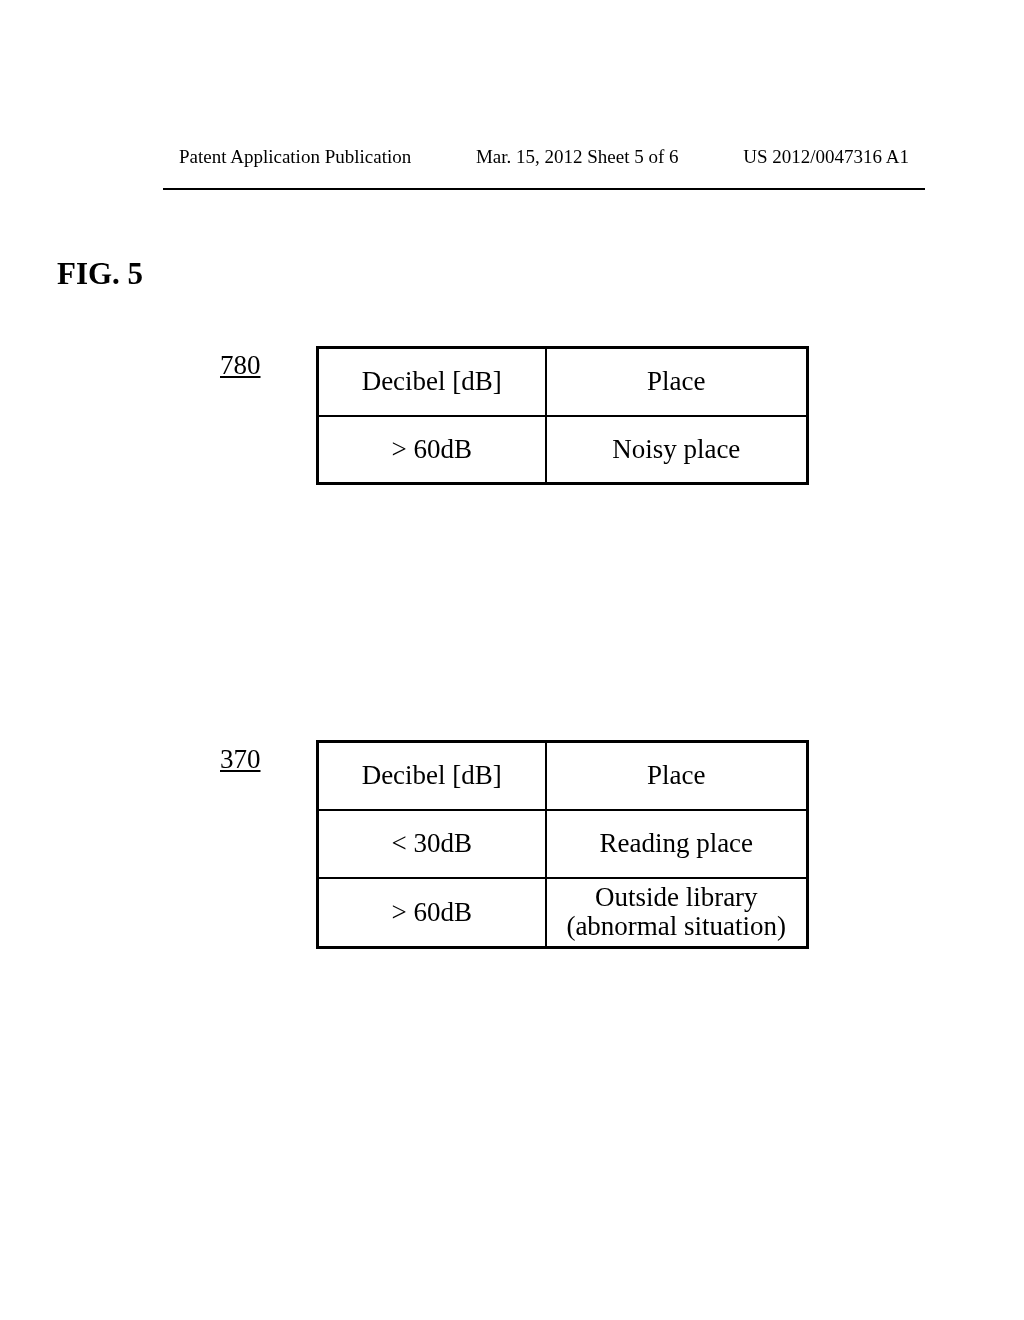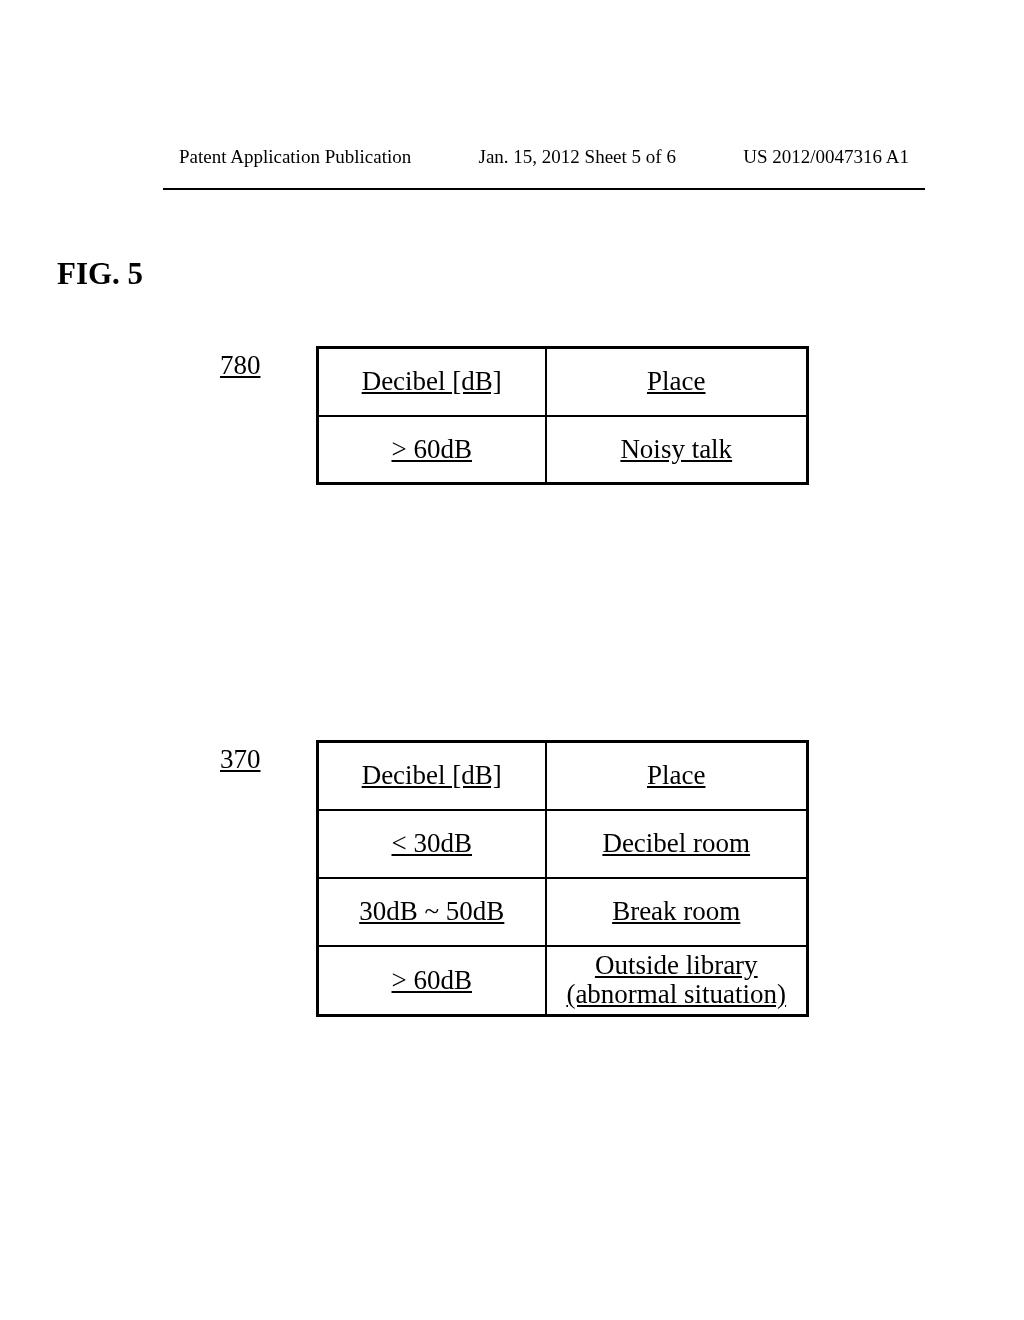--- a/index.html
+++ b/index.html
@@ -64,7 +64,7 @@
 
 <div class="header">
   <span>Patent Application Publication</span>
-  <span>Jan. 15, 2012  Sheet 5 of 6</span>
+  <span>Mar. 15, 2012  Sheet 5 of 6</span>
   <span>US 2012/0047316 A1</span>
 </div>
 

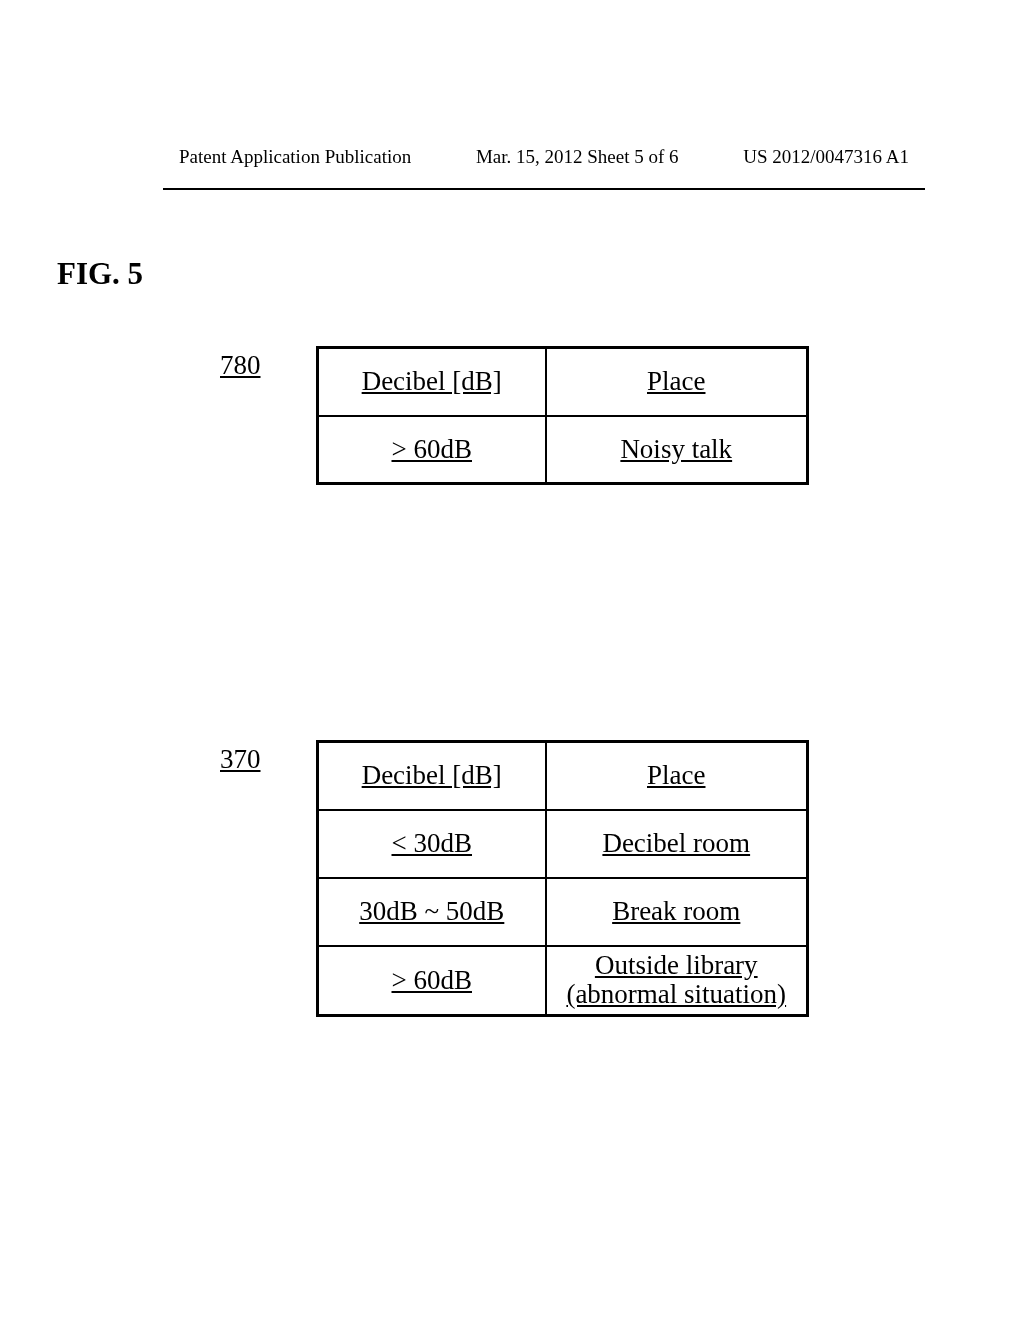--- a/index.html
+++ b/index.html
@@ -42,7 +42,6 @@
       position: absolute;
       border-collapse: collapse;
       border: 3px solid #000;
-      text-decoration: underline;
     }
     .table-510 { top: 298px; left: 268px; }
     .table-520 { top: 692px; left: 268px; }

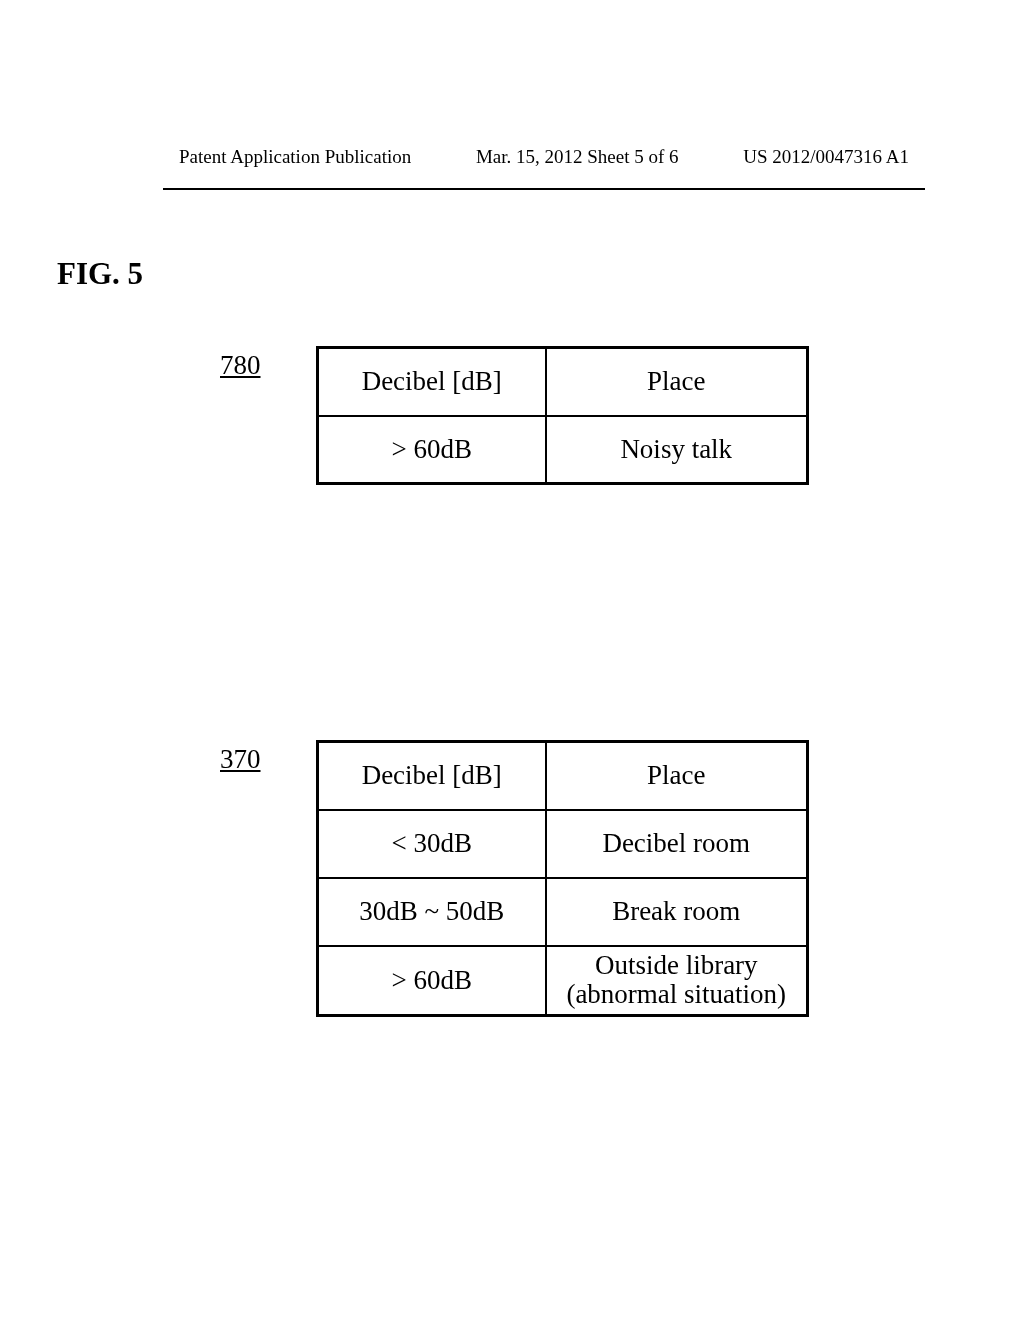--- a/index.html
+++ b/index.html
@@ -79,7 +79,7 @@
   </tr>
   <tr>
     <td class="col1">&gt; 60dB</td>
-    <td class="col2">Noisy talk</td>
+    <td class="col2">Noisy place</td>
   </tr>
 </tbody>
   </table>

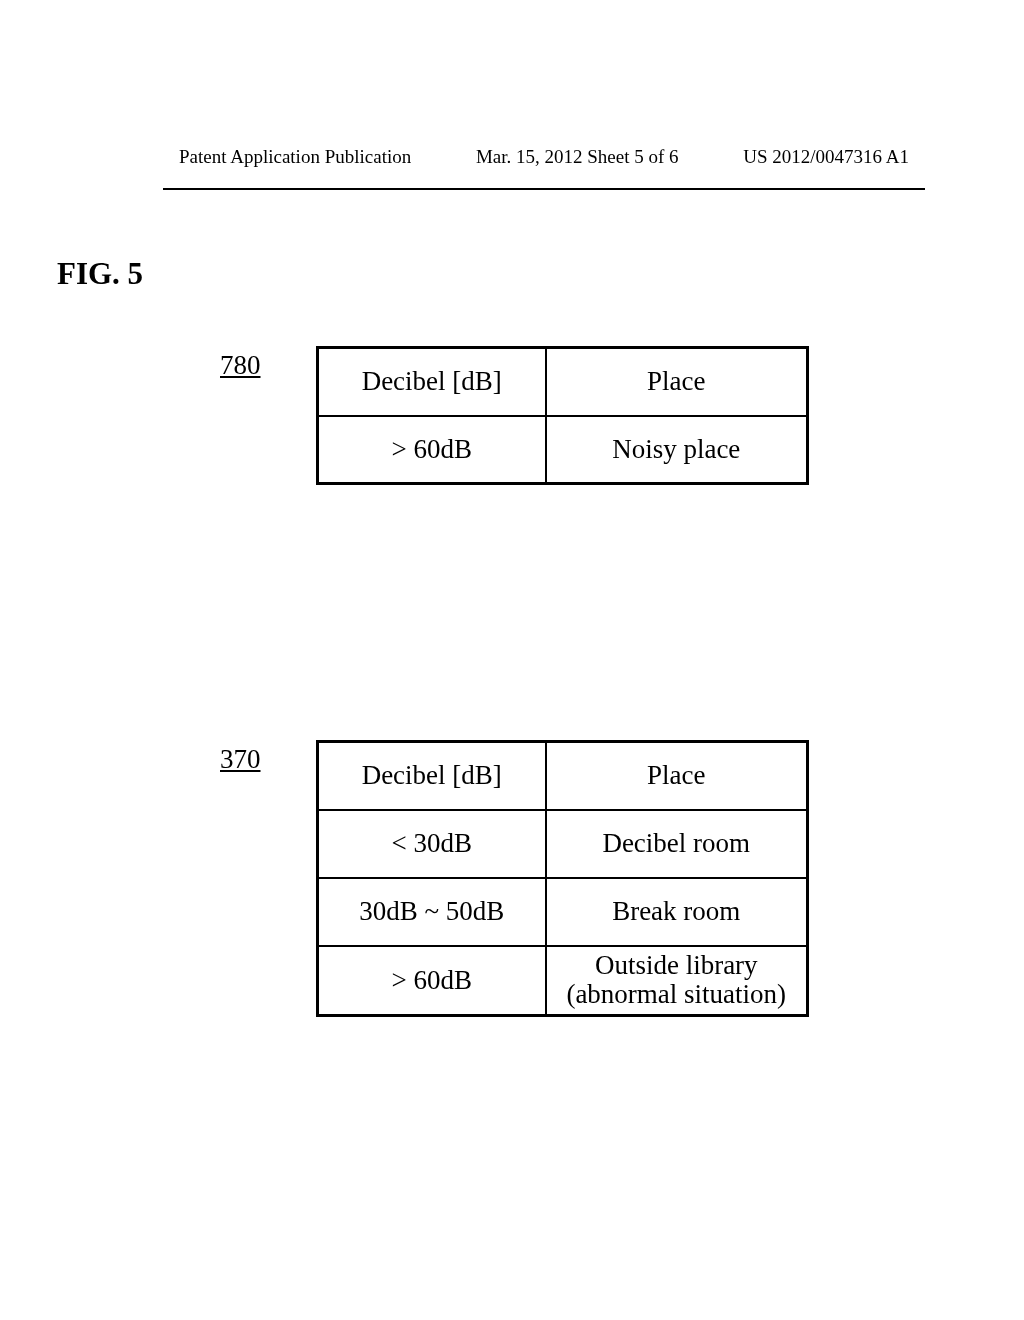--- a/index.html
+++ b/index.html
@@ -94,7 +94,7 @@
   </tr>
   <tr>
     <td class="col1">&lt; 30dB</td>
-    <td class="col2">Decibel room</td>
+    <td class="col2">Reading place</td>
   </tr>
   <tr>
     <td class="col1">30dB ~ 50dB</td>

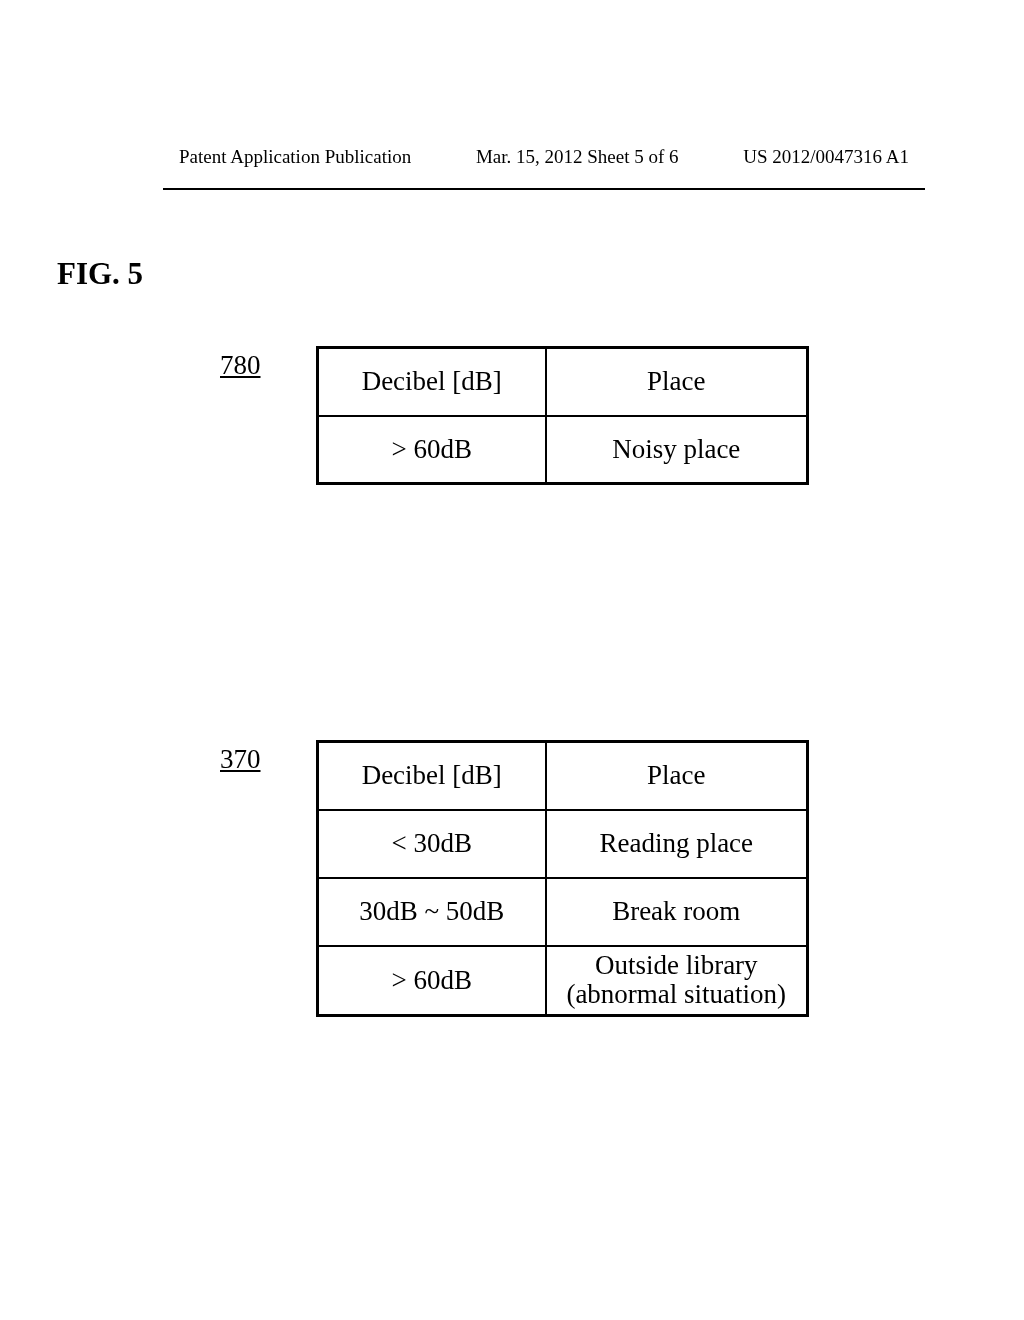--- a/index.html
+++ b/index.html
@@ -97,10 +97,6 @@
     <td class="col2">Reading place</td>
   </tr>
   <tr>
-    <td class="col1">30dB ~ 50dB</td>
-    <td class="col2">Break room</td>
-  </tr>
-  <tr>
     <td class="col1">&gt; 60dB</td>
     <td class="col2 two-line">Outside library<br>(abnormal situation)</td>
   </tr>

